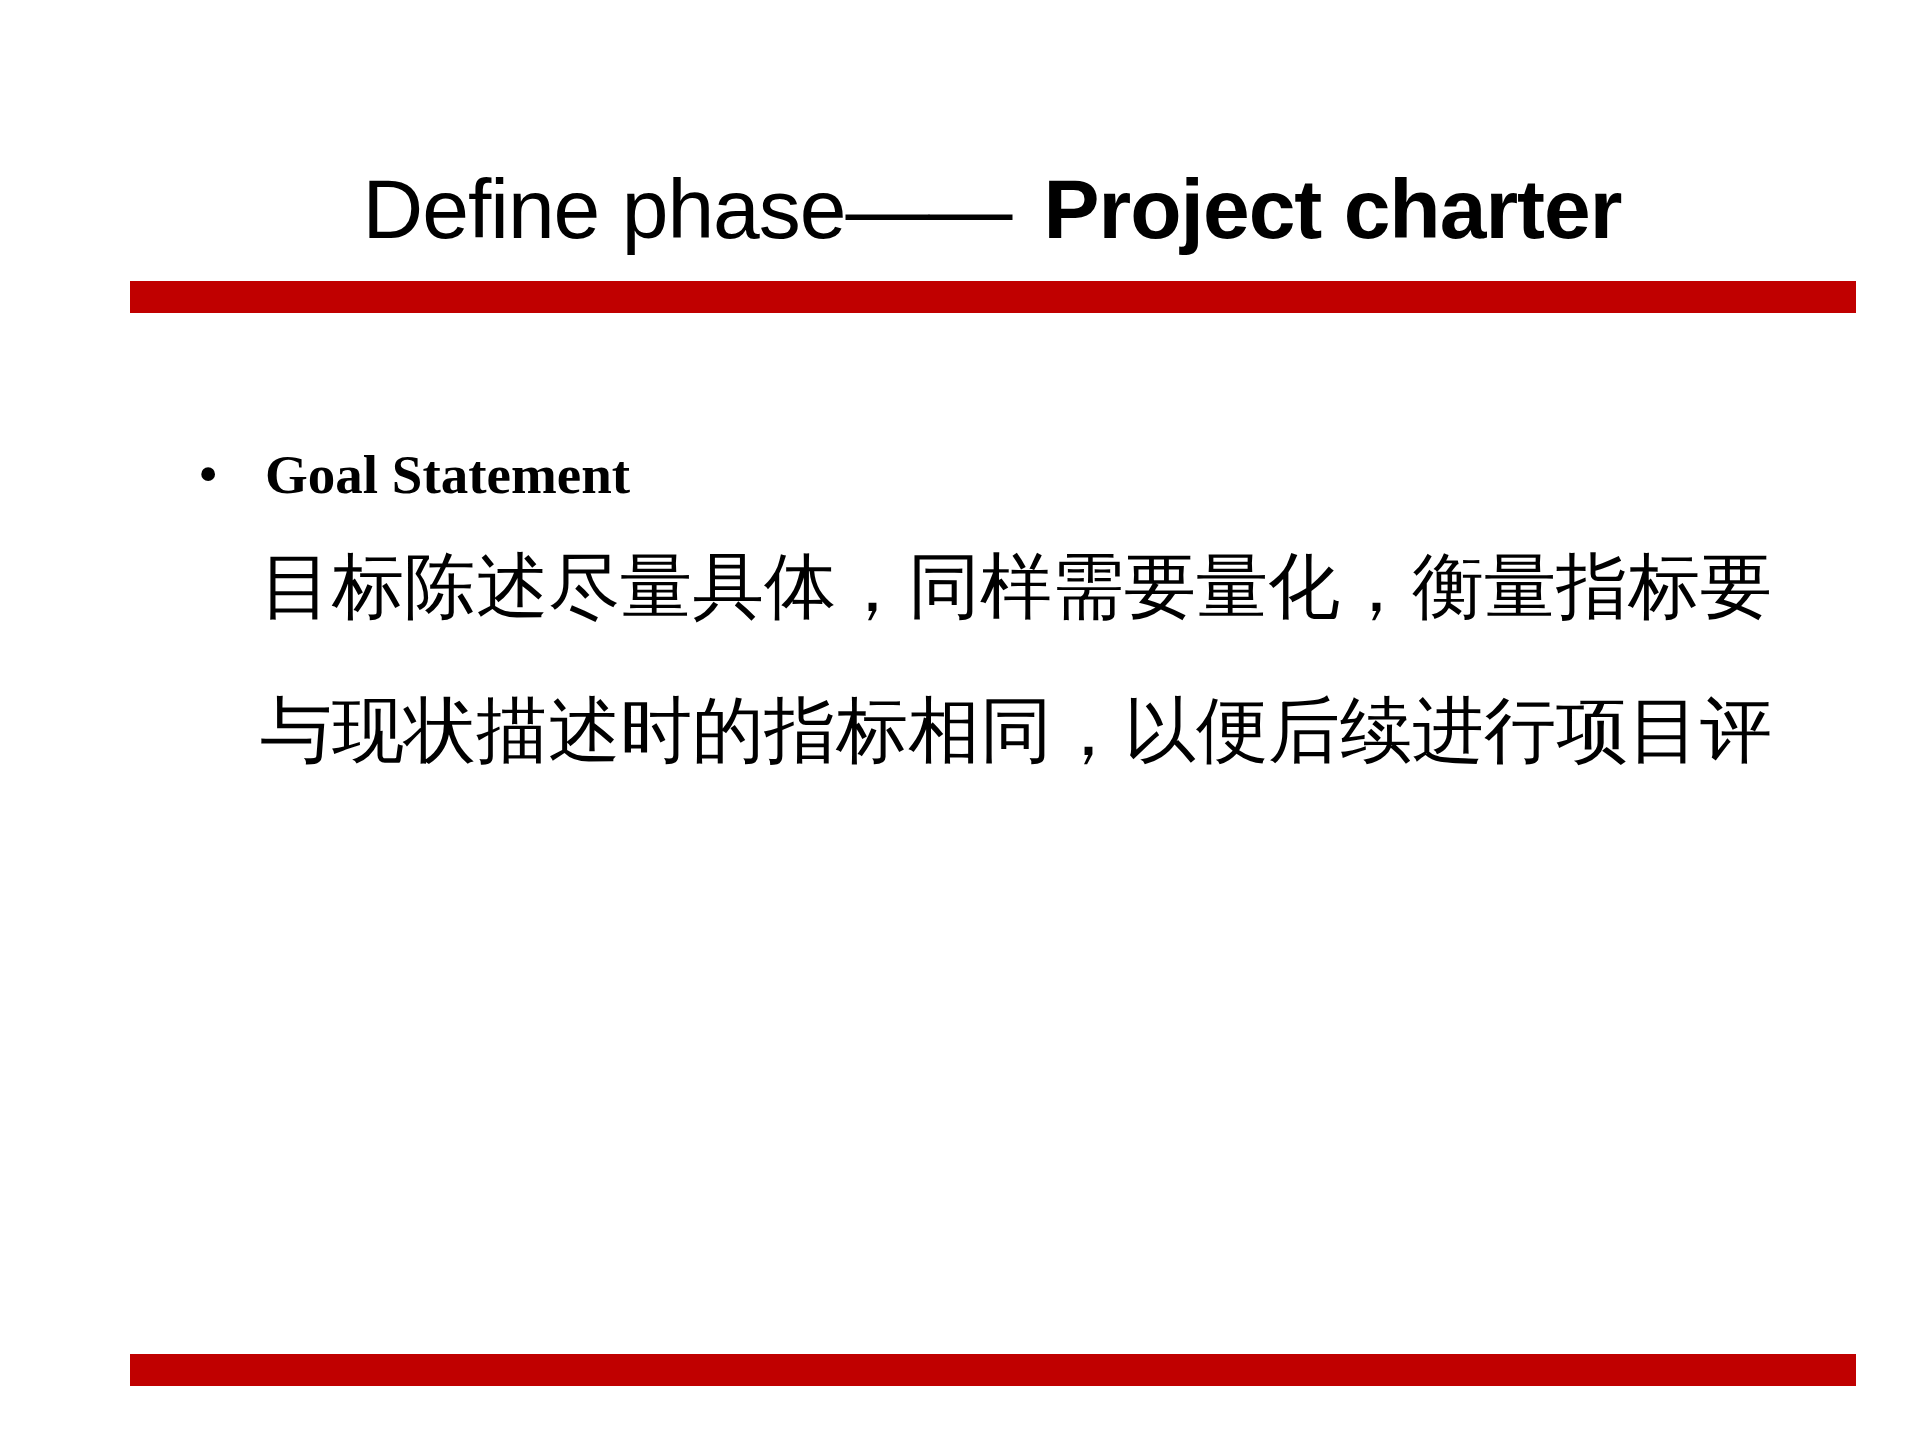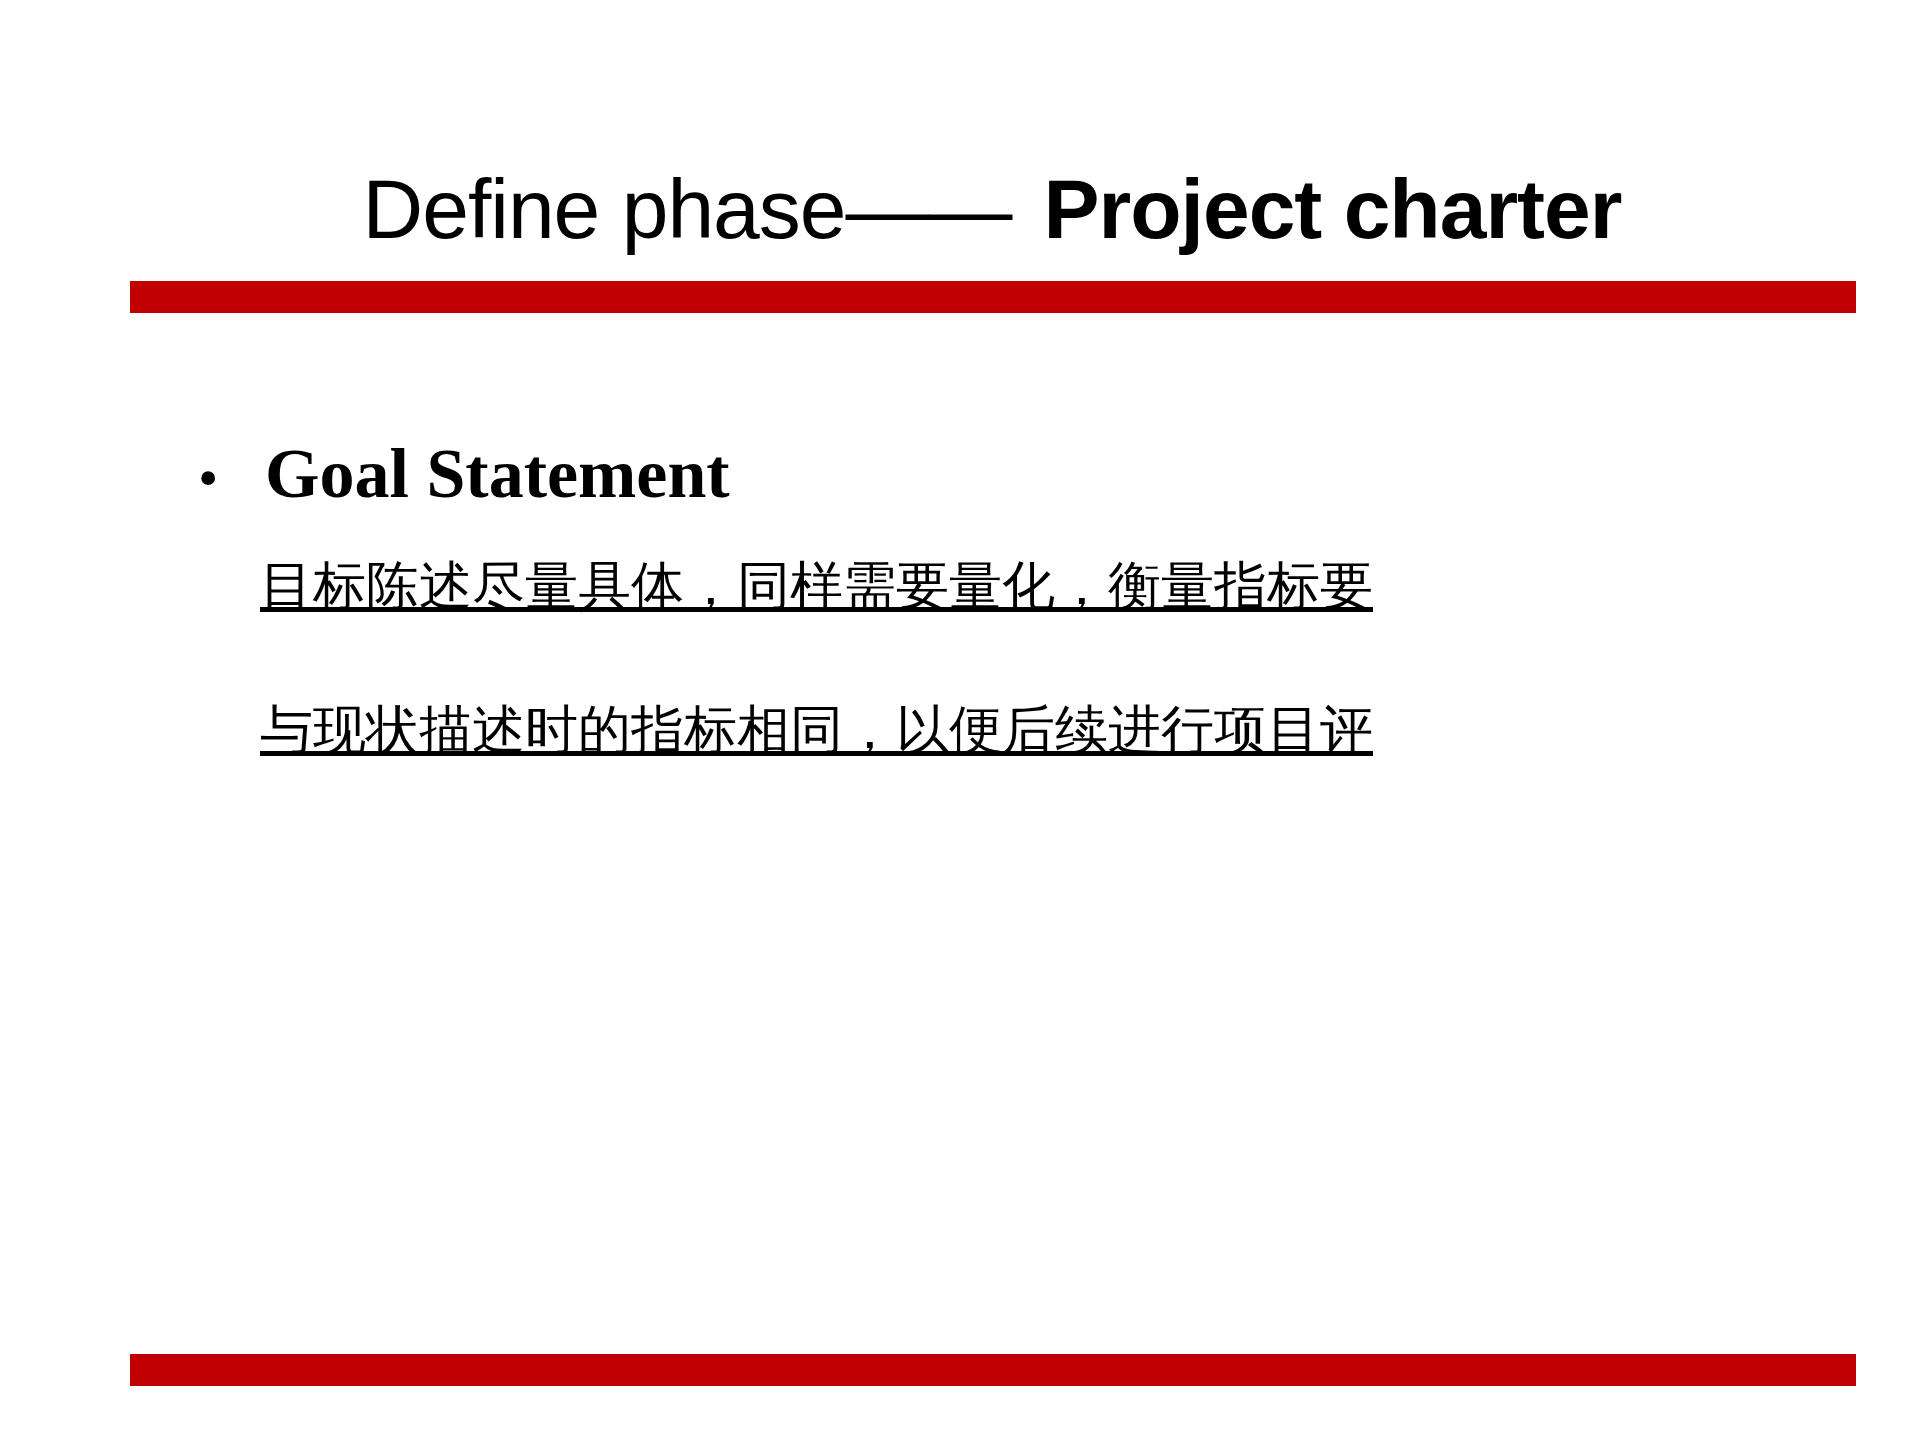--- a/index.html
+++ b/index.html
@@ -70,7 +70,7 @@
   .bullet-heading{
     font-family:"Liberation Serif","DejaVu Serif",serif;
     font-weight:700;
-    font-size:70px;
+    font-size:55px;
     line-height:112px;
     color:var(--ink);
   }

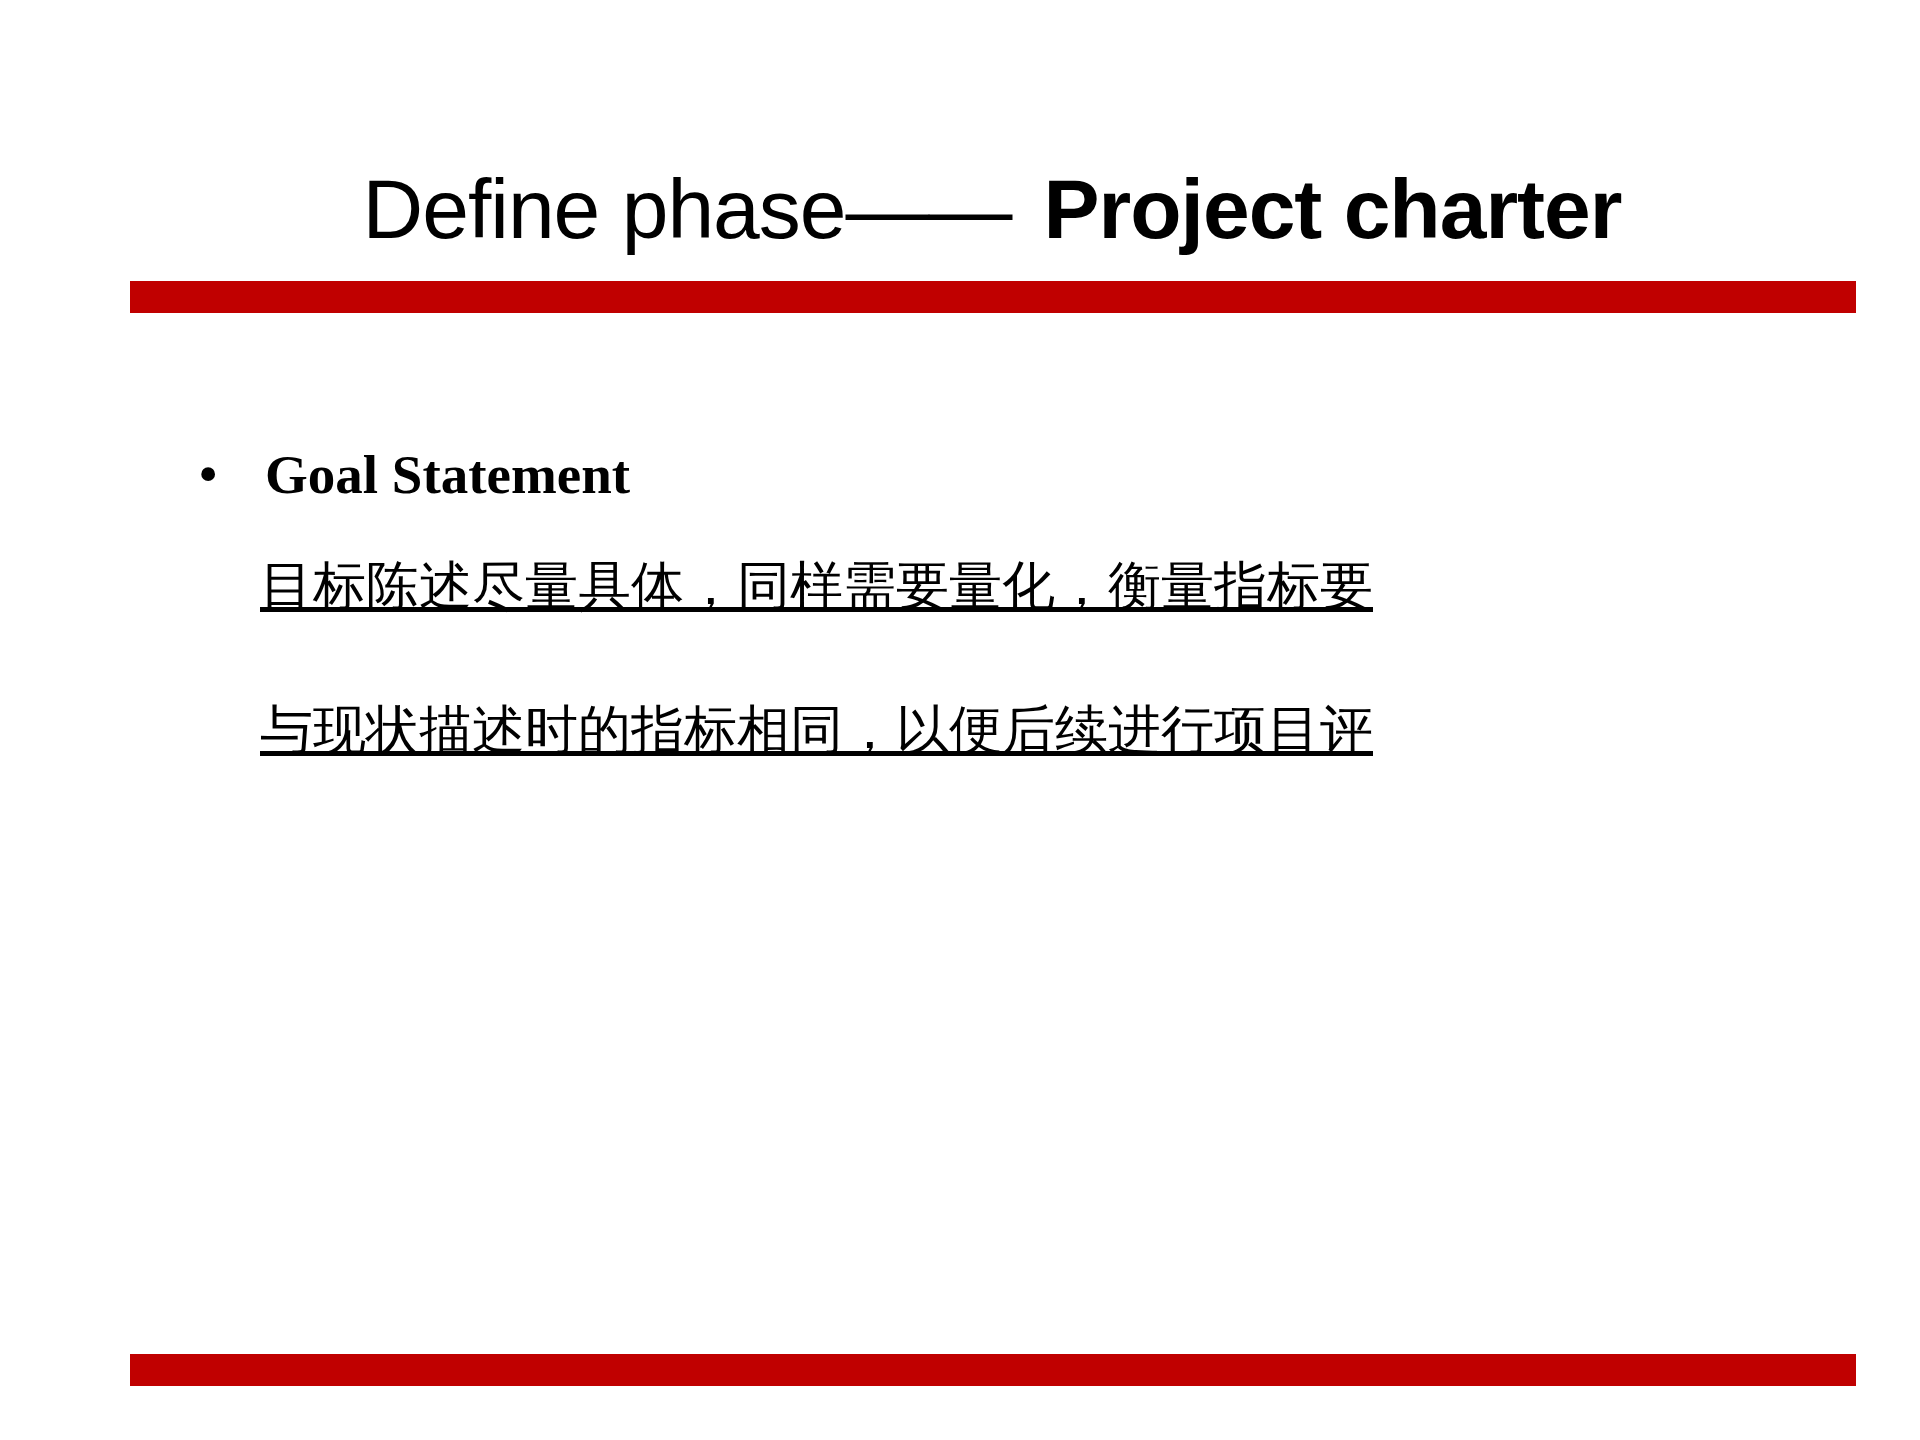--- a/index.html
+++ b/index.html
@@ -79,11 +79,10 @@
   }
   .zh-line{
     font-family:"DejaVu Serif","Liberation Serif",serif;
-    font-size:53px;
+    font-size:72px;
     line-height:112px;
     white-space:nowrap;
     color:var(--ink);
-    text-decoration:underline;
   }
 </style>
 </head>

